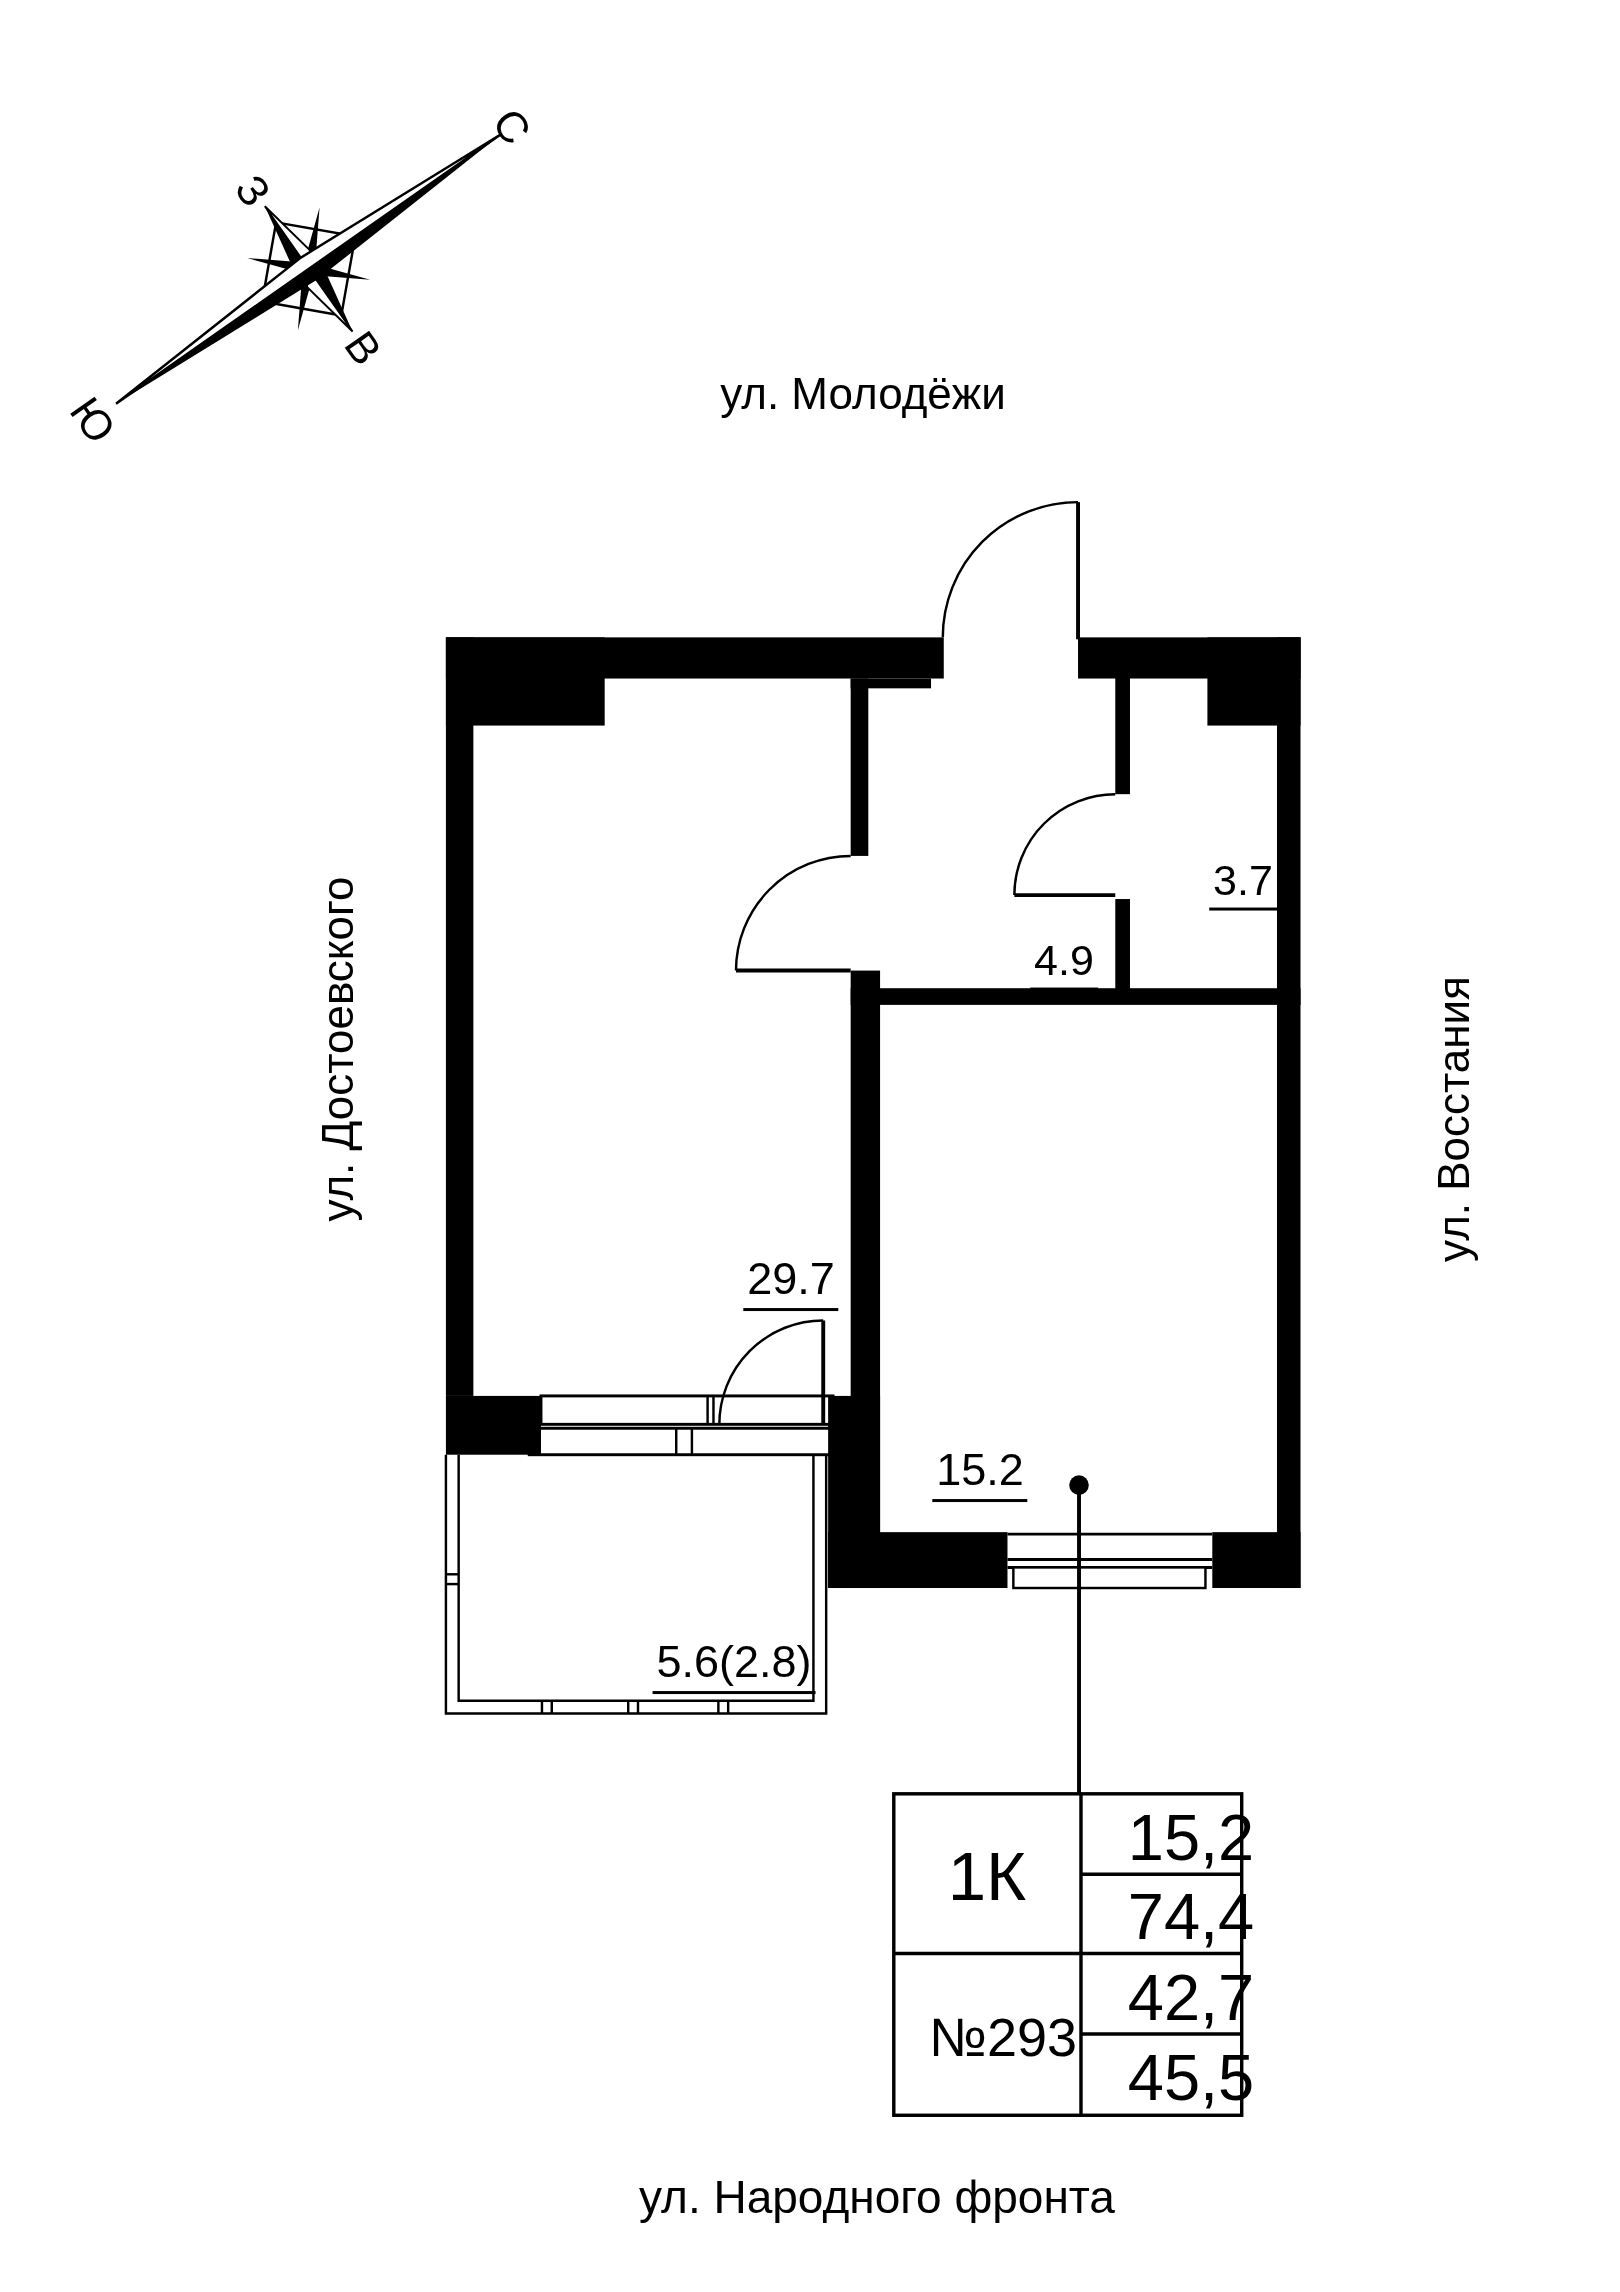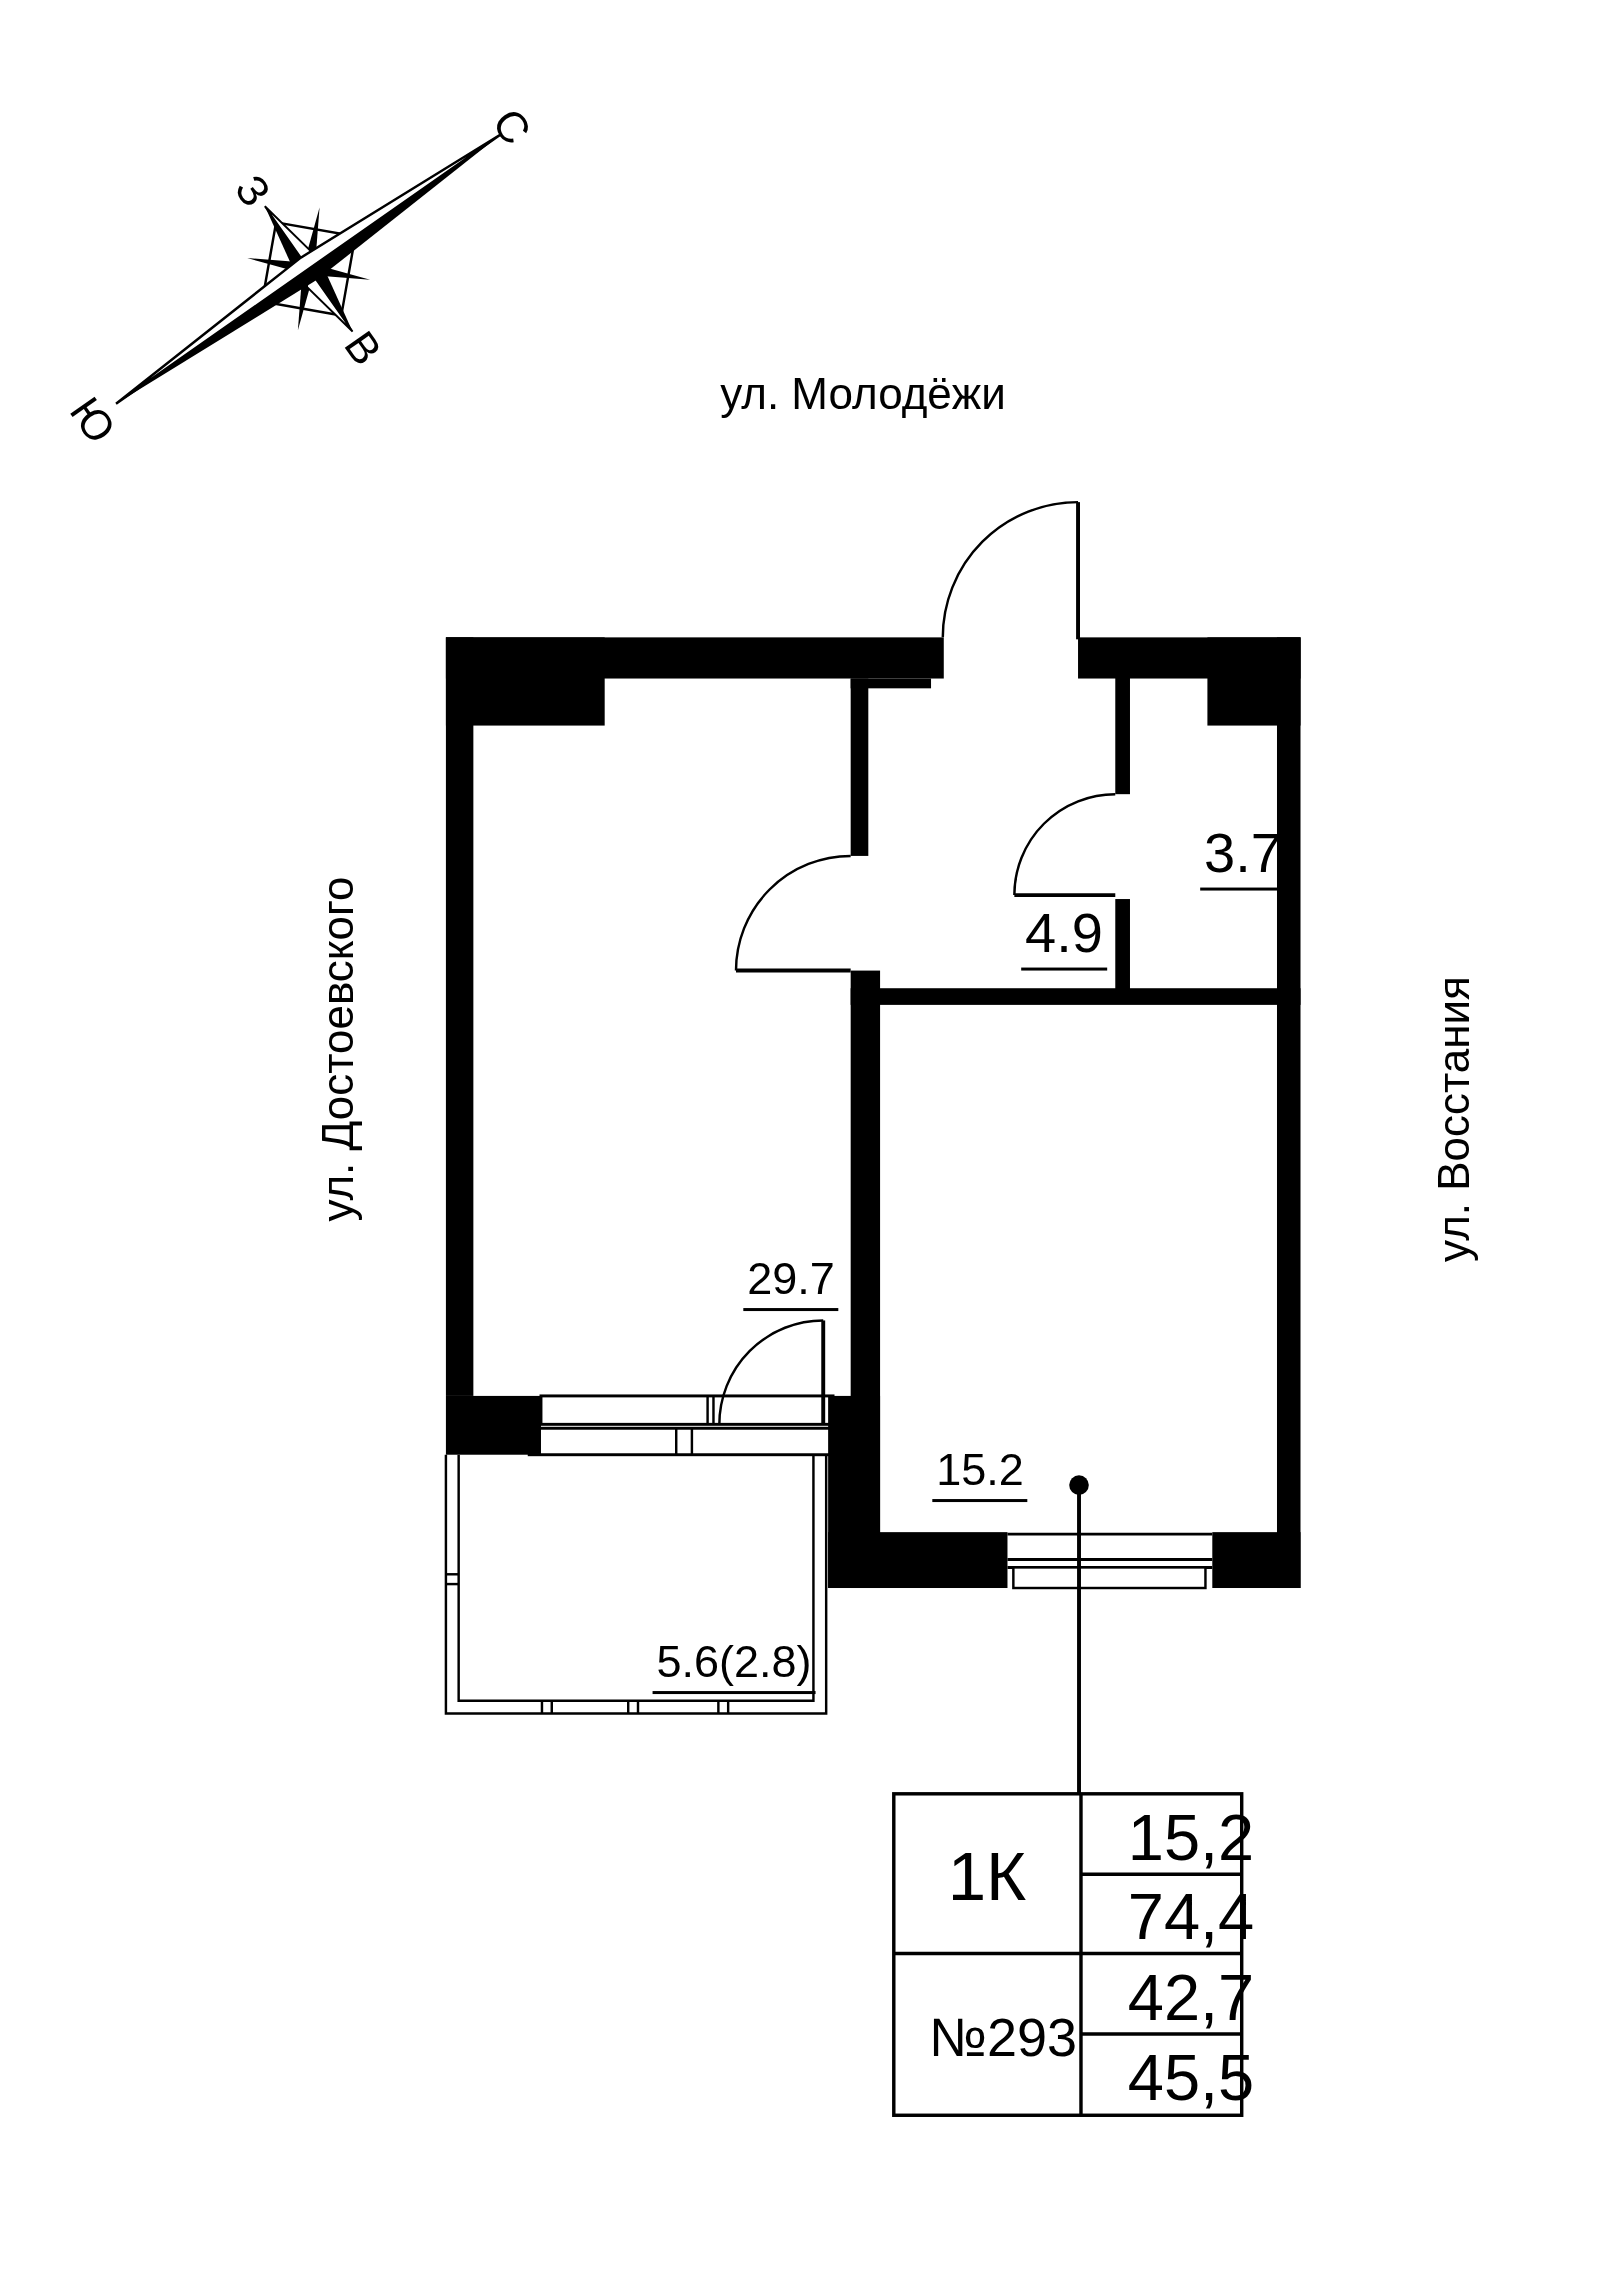--- a/index.html
+++ b/index.html
@@ -27,9 +27,10 @@
     padding:0 3.9px 2.9px 3.9px;
   }
   .room-area-small{
-    font-size:56px;
+    font-size:43px;
     border-bottom:3.9px solid #000;
     padding:0 3.9px 2.9px 3.9px;
+    margin-top:28px;
   }
   .tbl-type{font-size:69px;}
   .tbl-num{font-size:54px;margin-left:16px;}

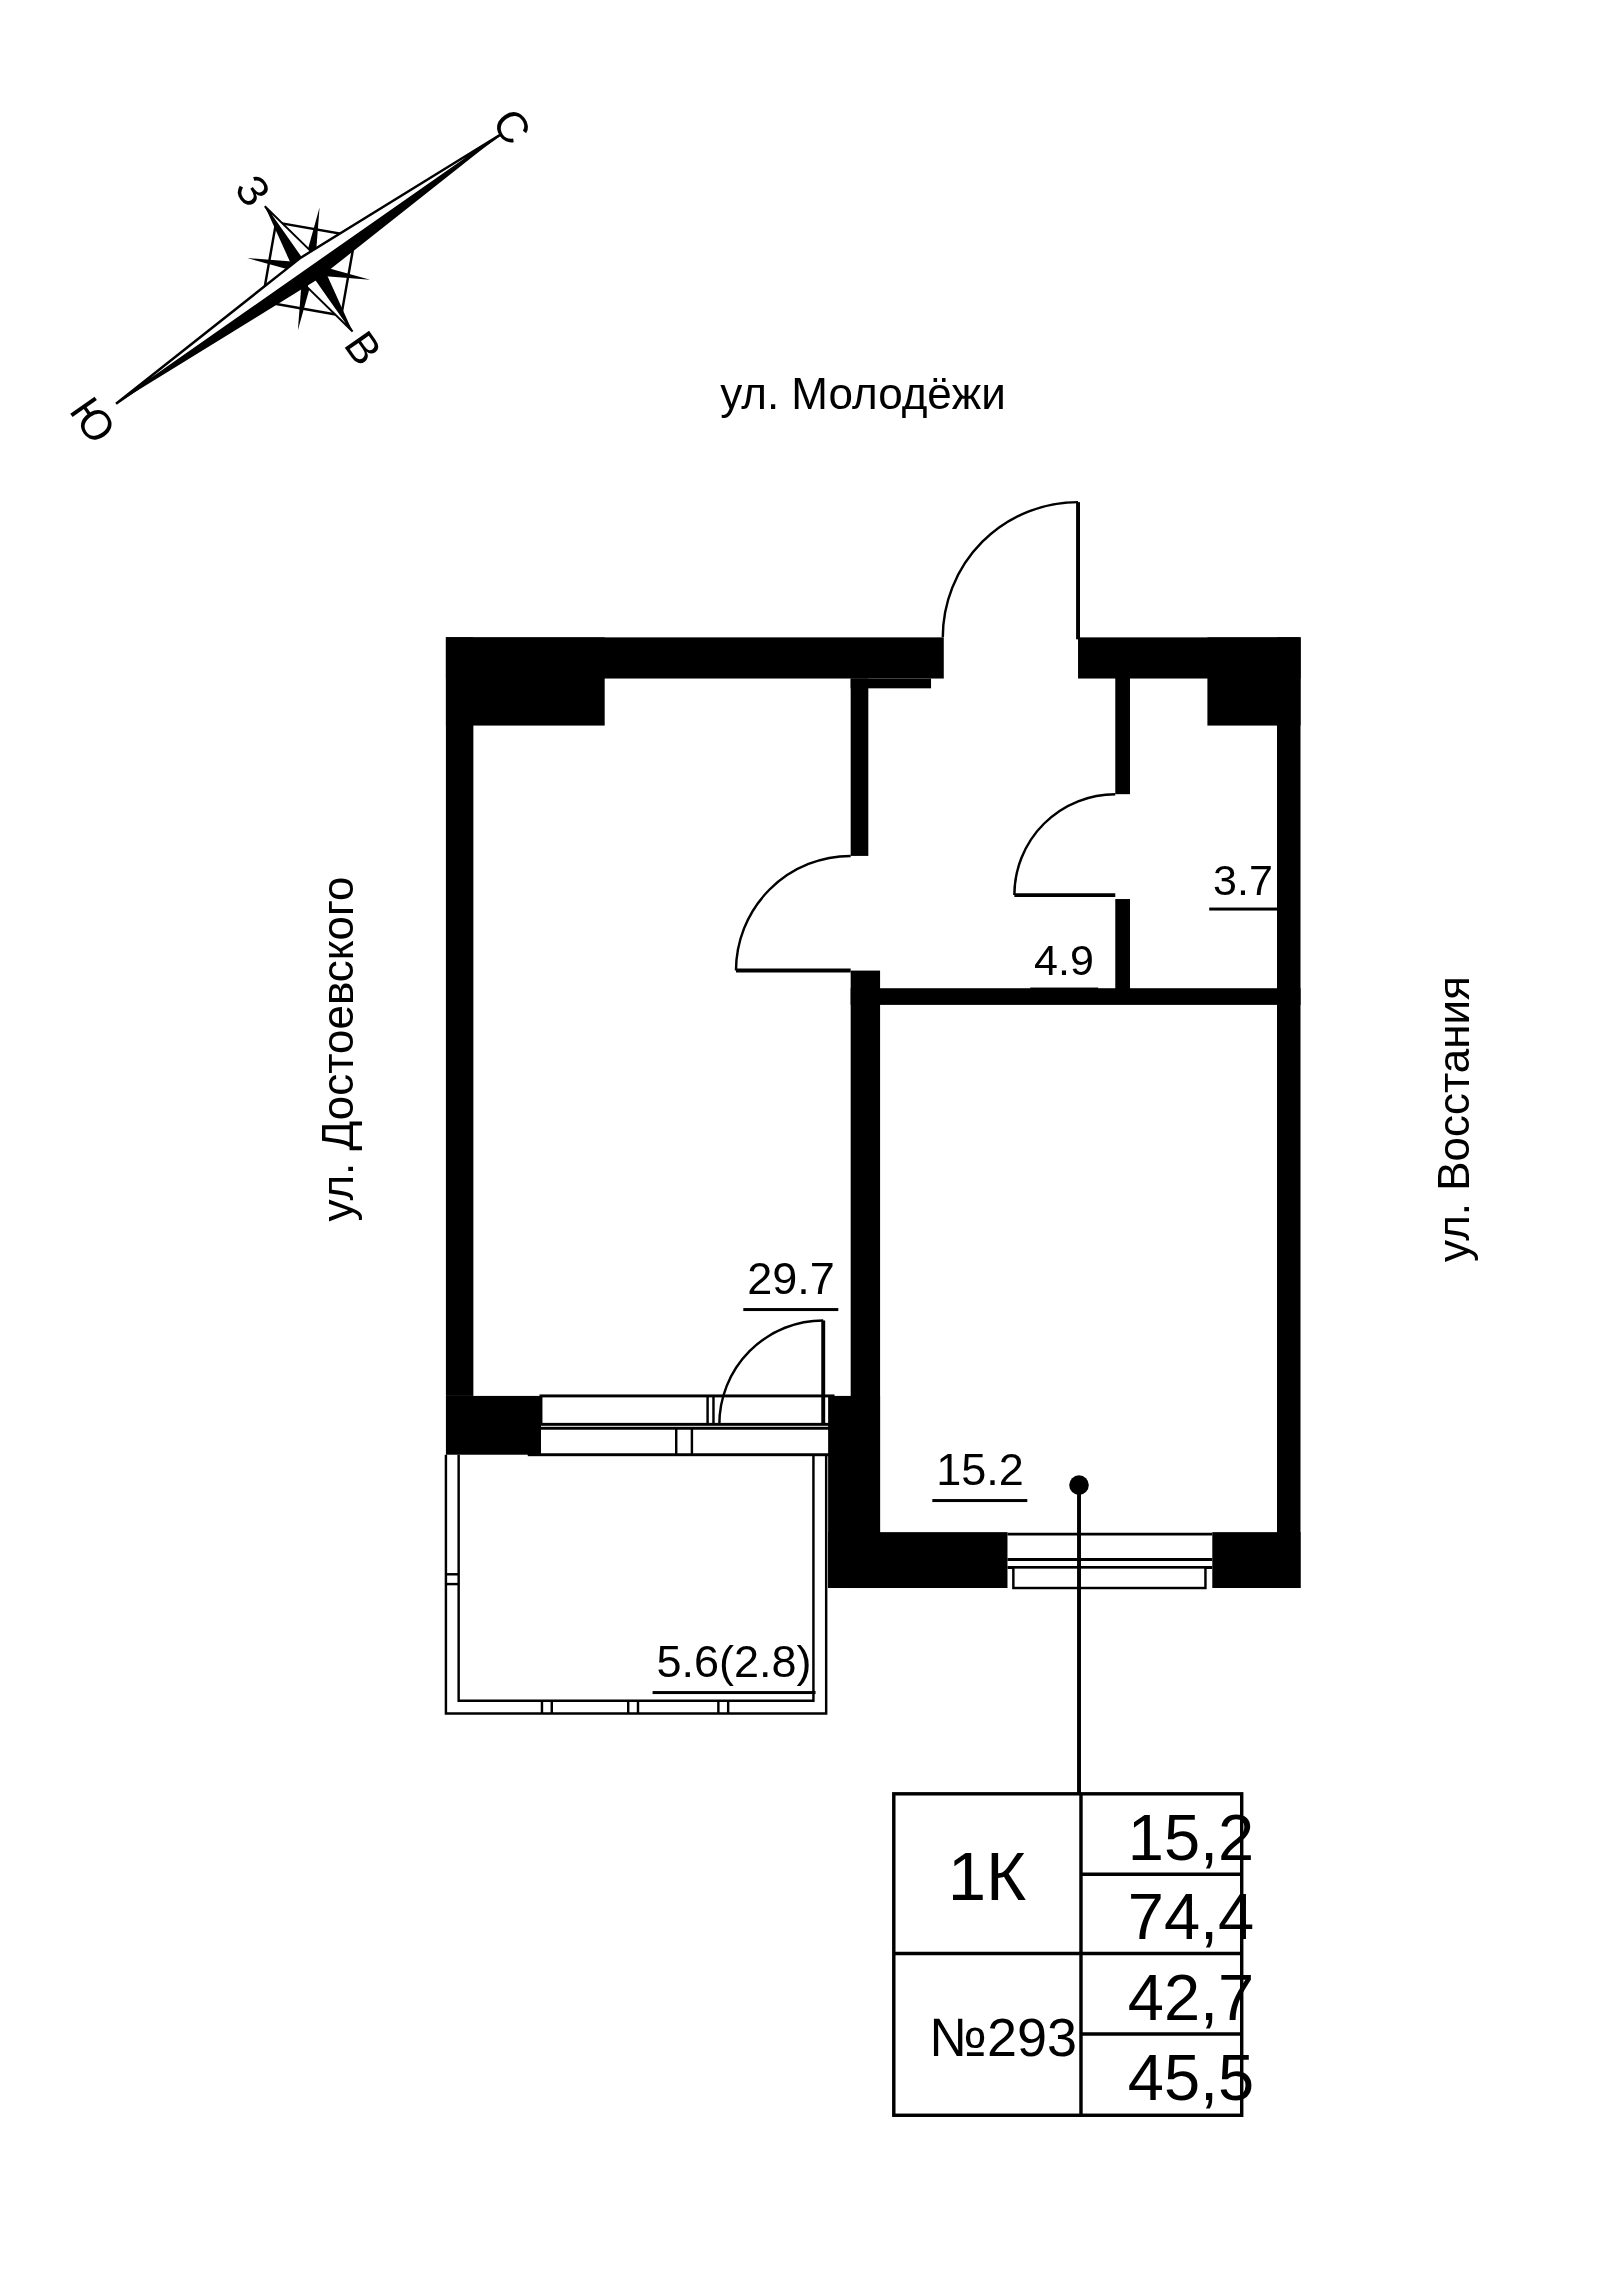--- a/index.html
+++ b/index.html
@@ -148,6 +148,7 @@
   <div class="lbl street" style="left:863px; top:394px;">ул. Молодёжи</div>
   <div class="lbl street vert" style="left:338px; top:1049px;">ул. Достоевского</div>
   <div class="lbl street vert" style="left:1454px; top:1119px;">ул. Восстания</div>
+  <div class="lbl street-bottom" style="left:877px; top:2197px;">ул. Народного фронта</div>
 
   <div class="lbl room-area" style="left:791px; top:1282px;">29.7</div>
   <div class="lbl room-area" style="left:980px; top:1473px;">15.2</div>

